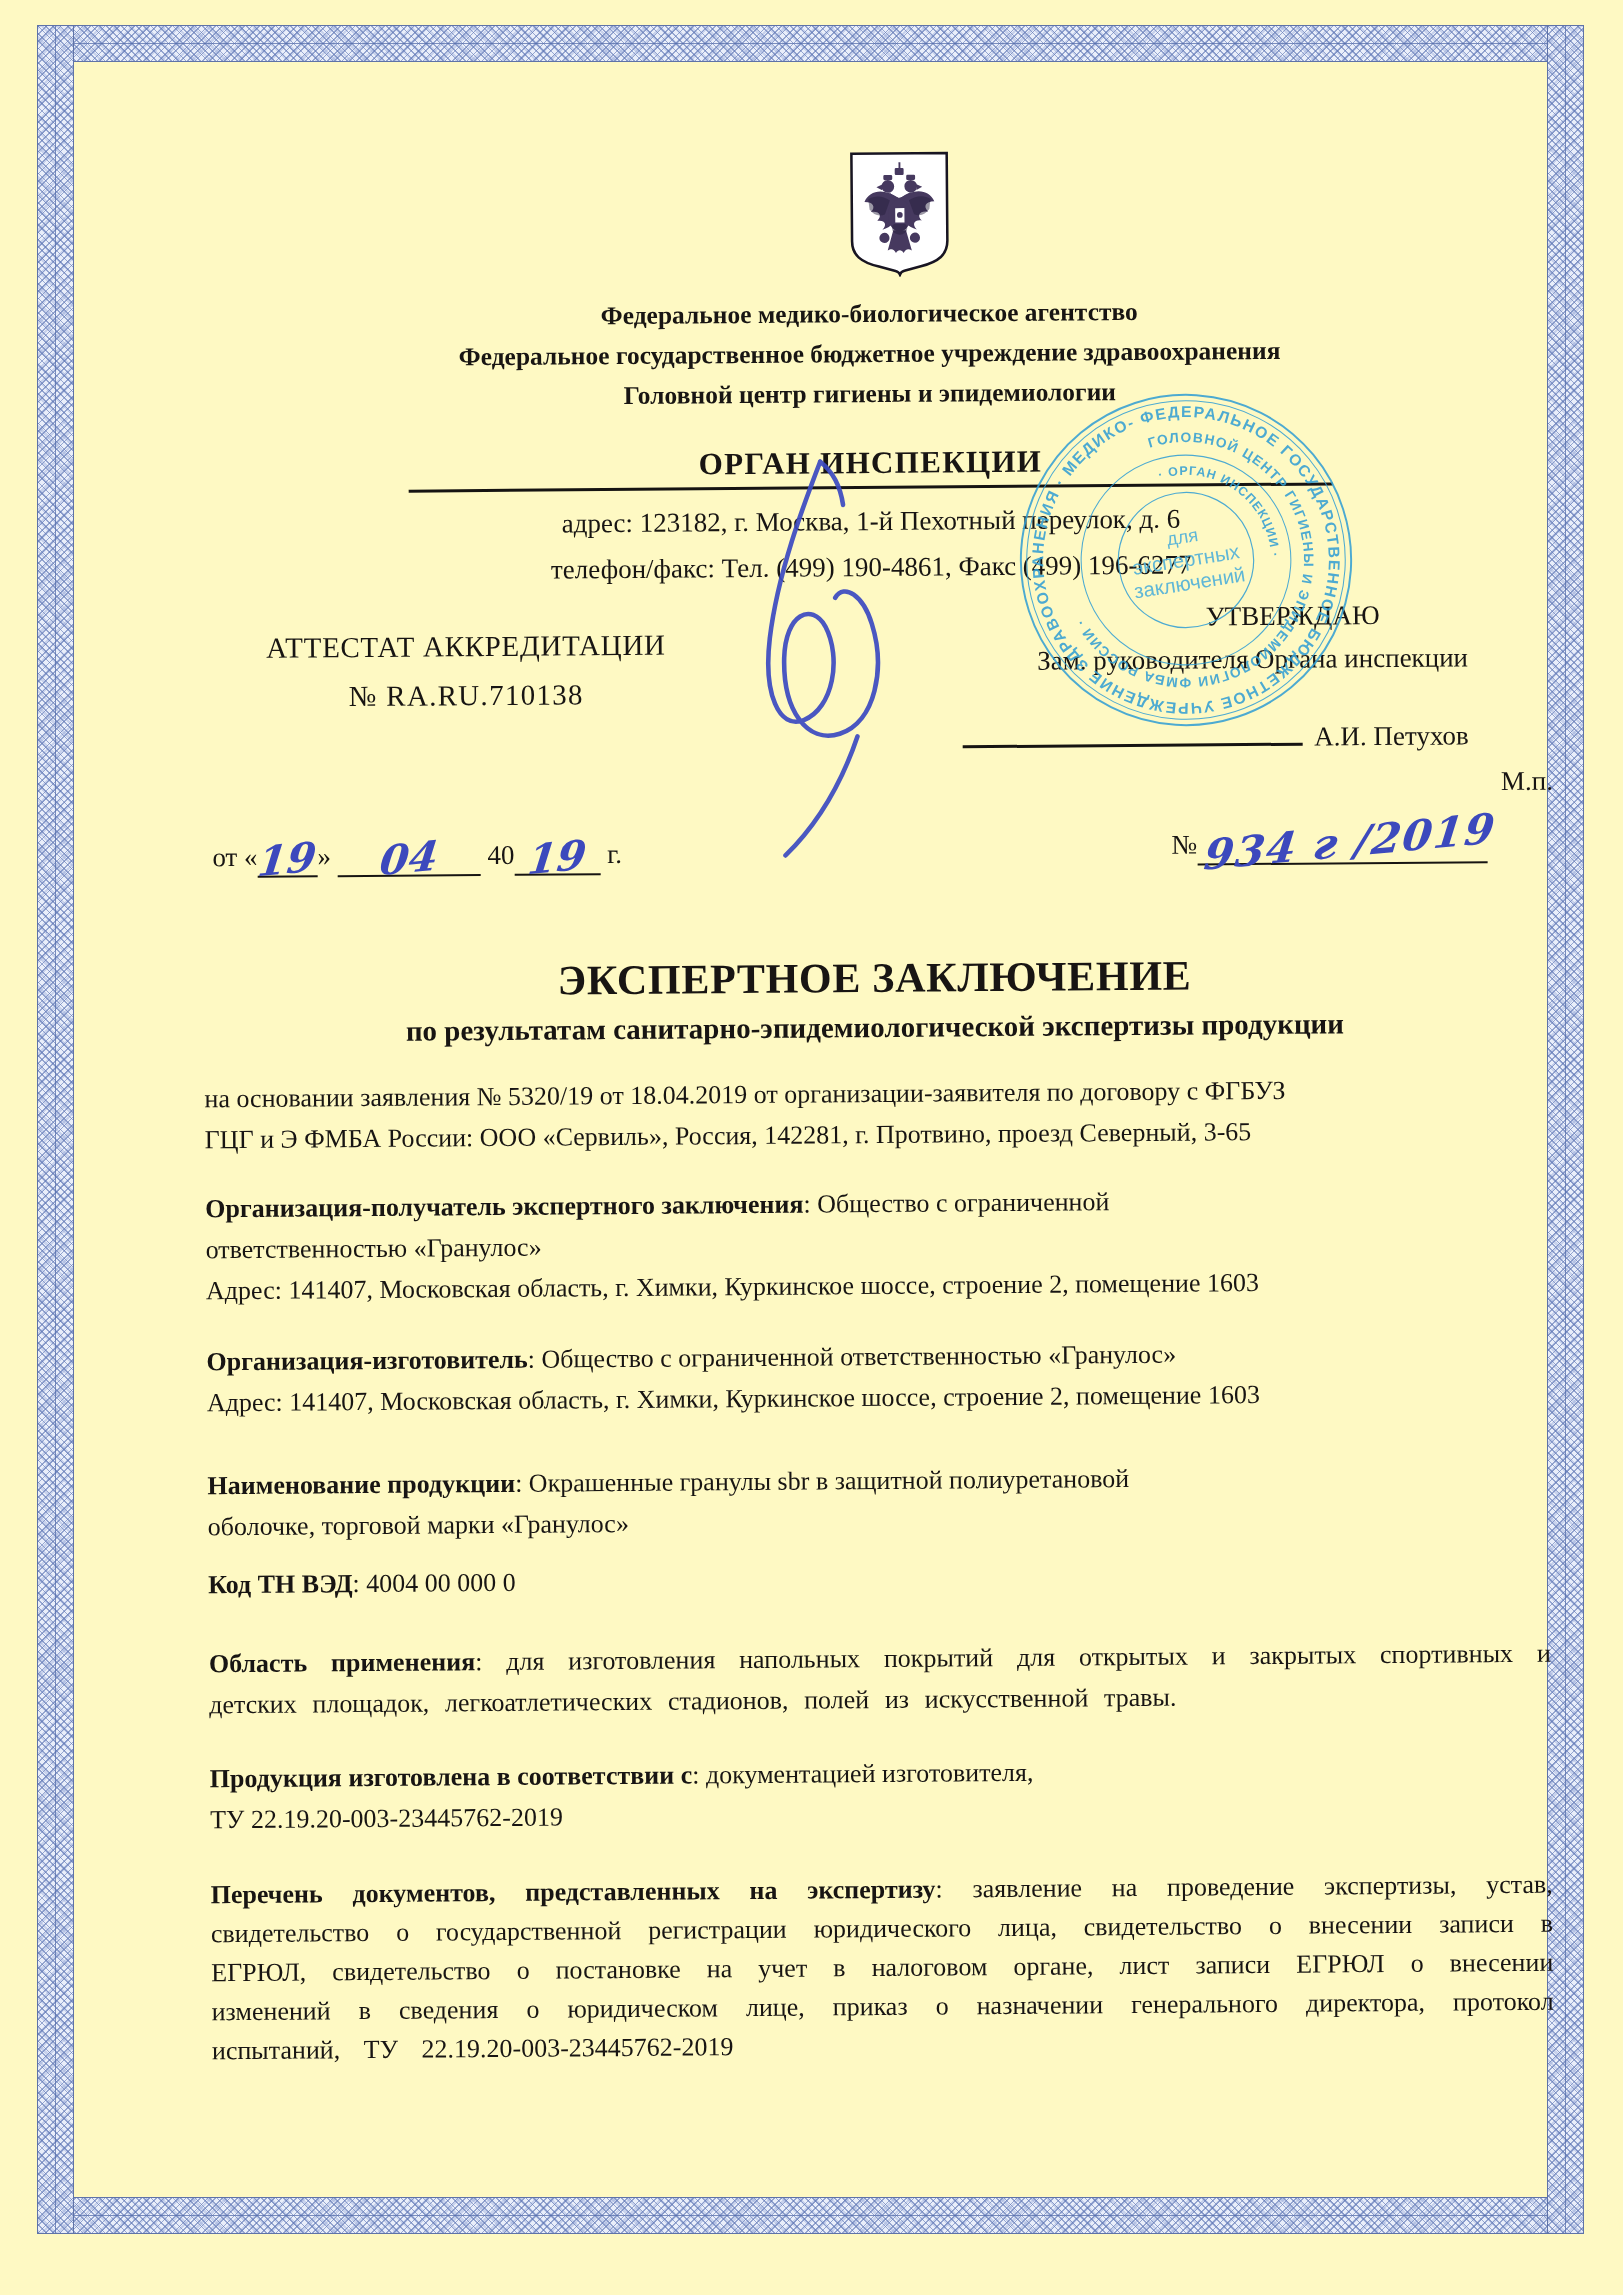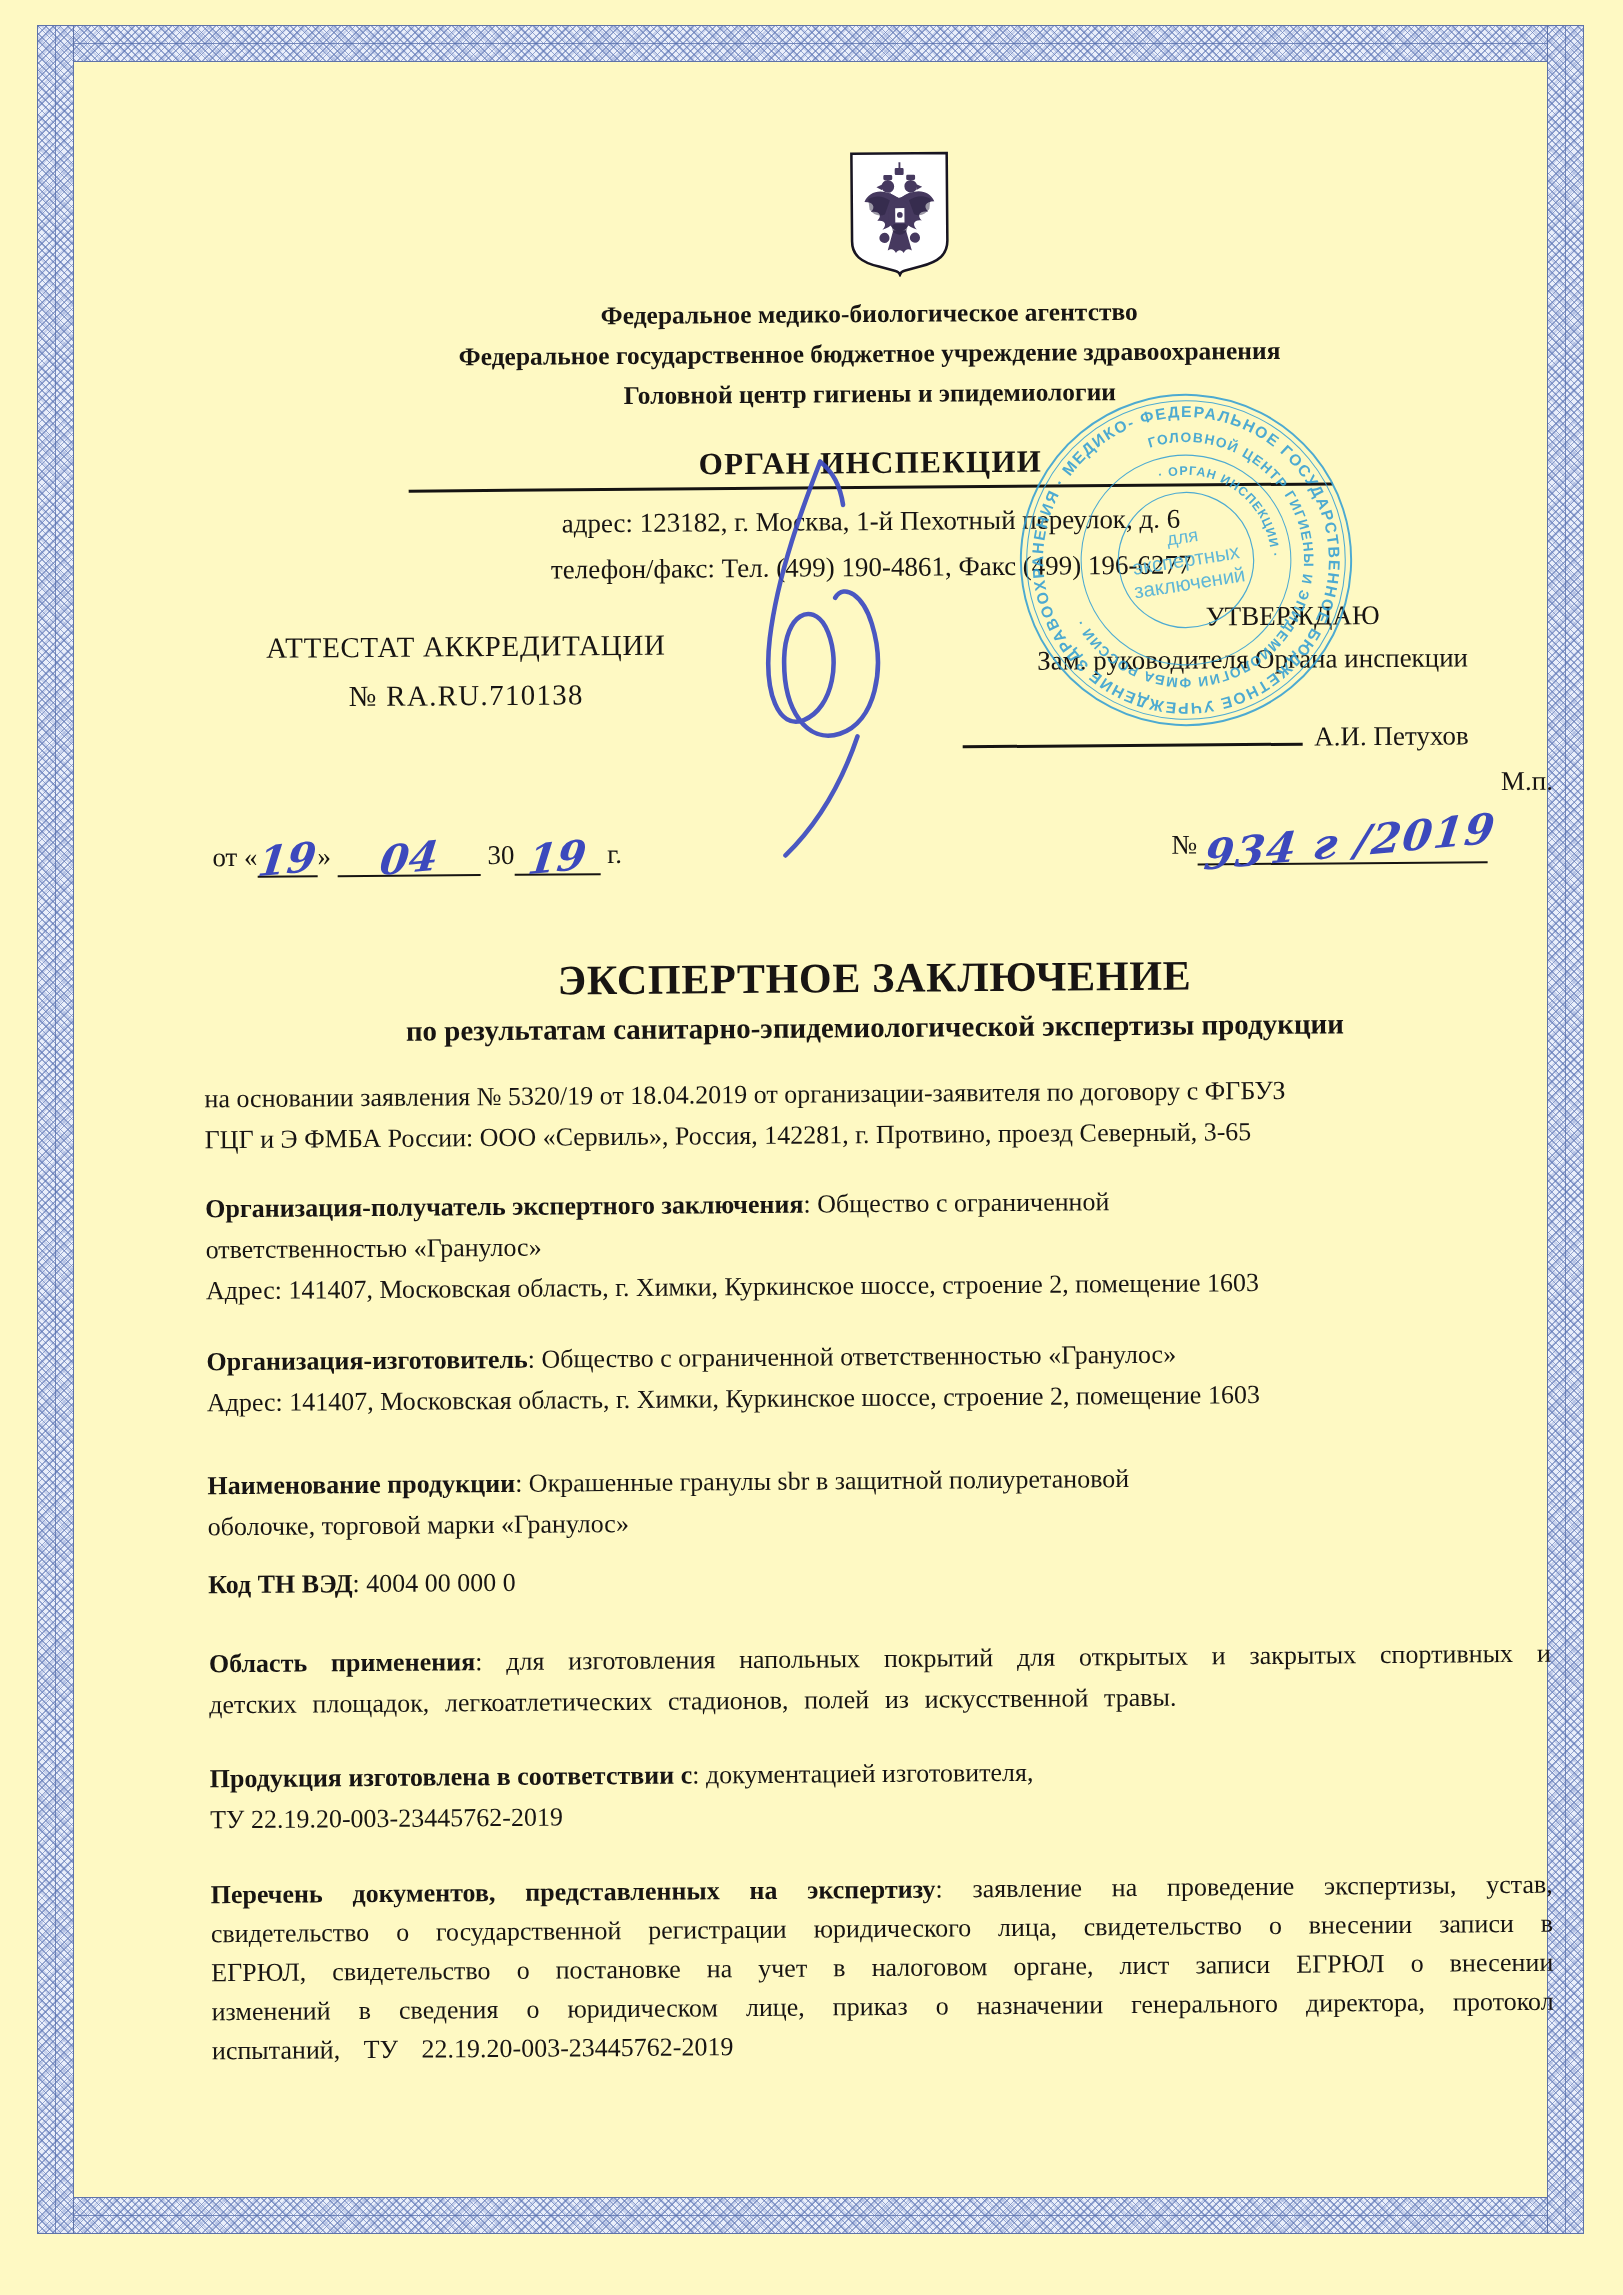--- a/index.html
+++ b/index.html
@@ -158,7 +158,7 @@
       <div class="issue-left">
         <span>от «</span><span class="blank blank-day"><span class="hw hw-date">19</span></span><span>»</span>
         <span class="blank blank-month"><span class="hw hw-date">04</span></span>
-        <span>30</span><span class="blank blank-year"><span class="hw hw-date">19</span></span>
+        <span>40</span><span class="blank blank-year"><span class="hw hw-date">19</span></span>
         <span>г.</span>
       </div>
       <div class="issue-right">

